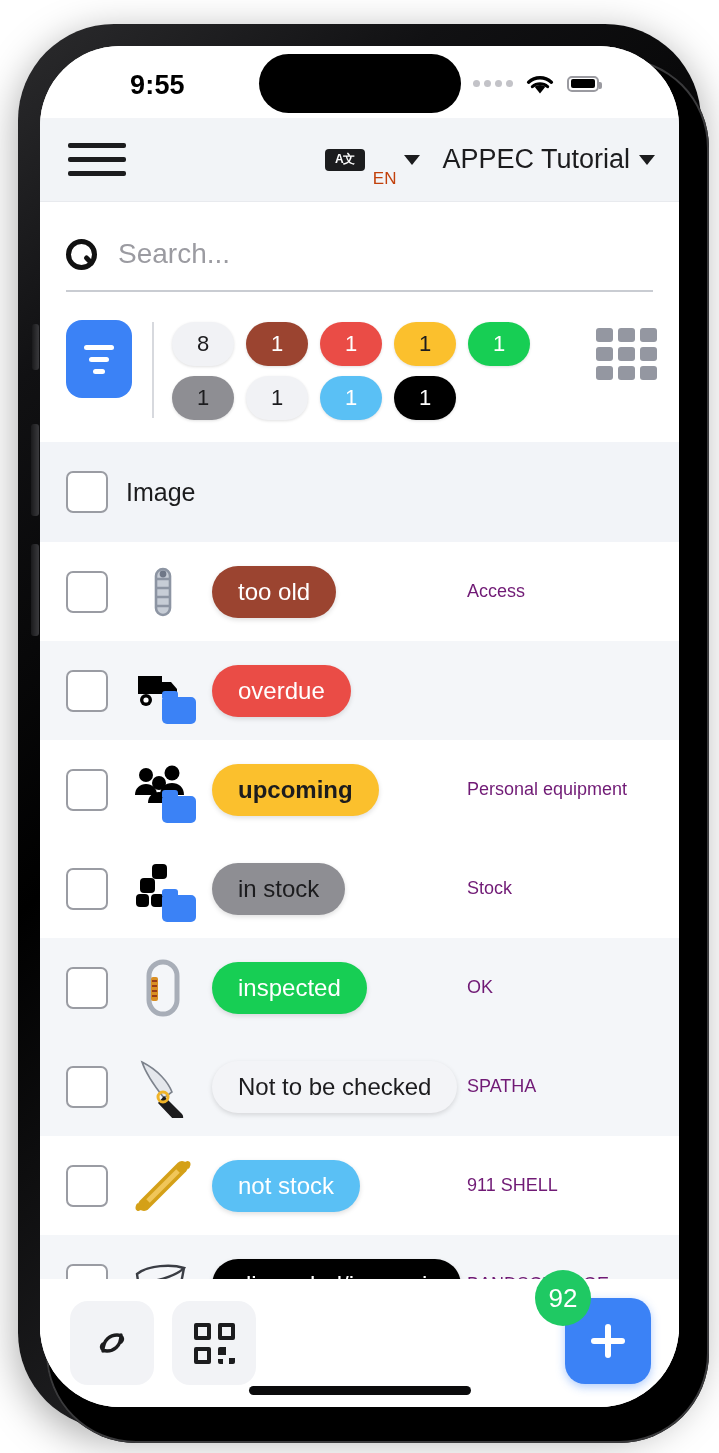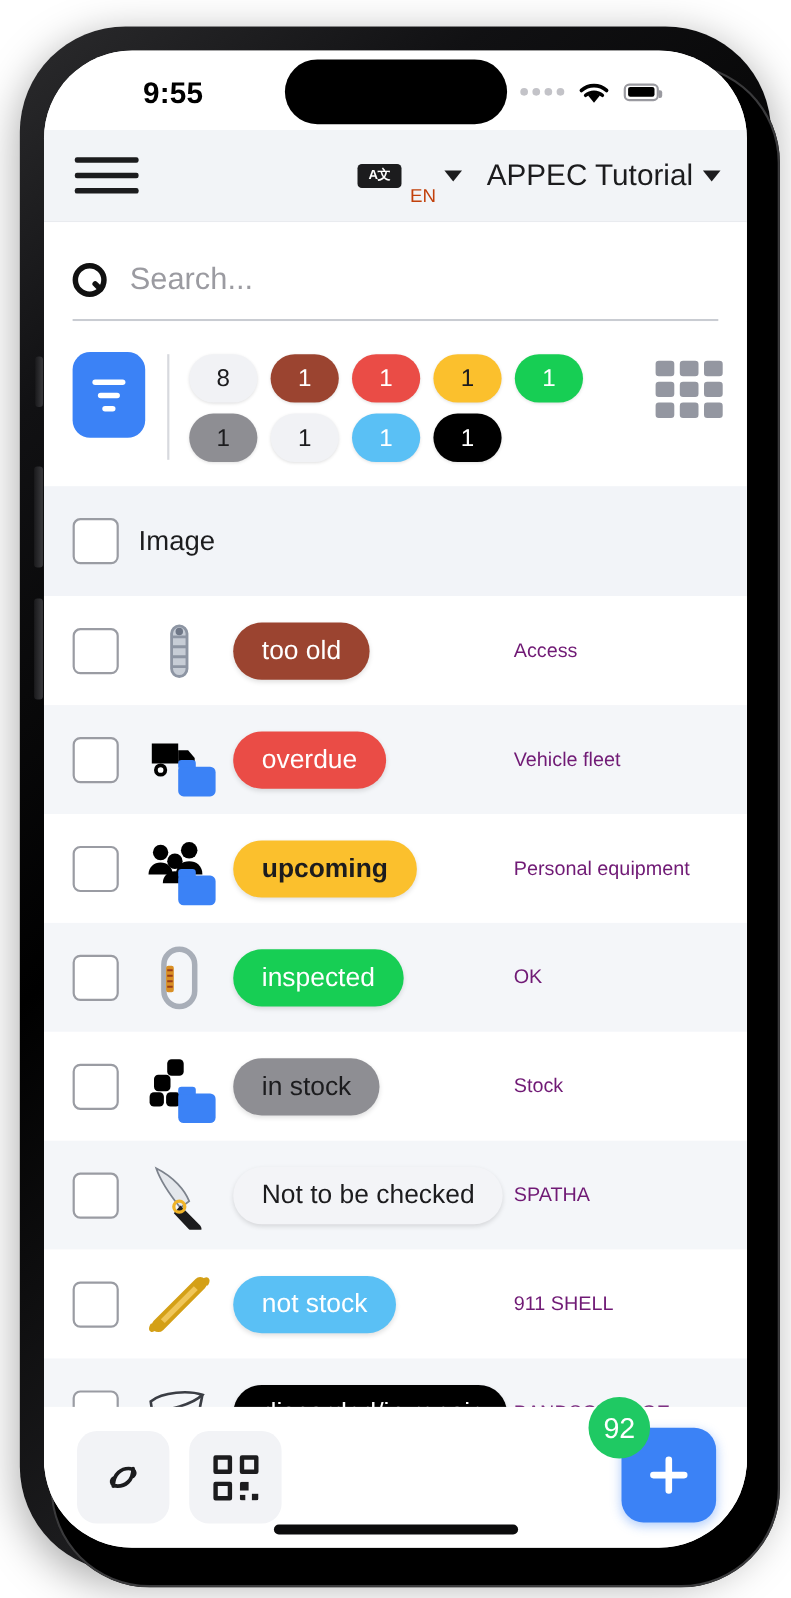--- a/index.html
+++ b/index.html
@@ -338,7 +338,6 @@
             <span class="c-state">
               <span class="badge" style="background: rgb(234, 76, 70); color: rgb(255, 255, 255);">overdue</span>
             </span>
-            <span class="c-name">Vehicle fleet</span>
           </div>
           <div class="trow">
             <span class="cb"></span>

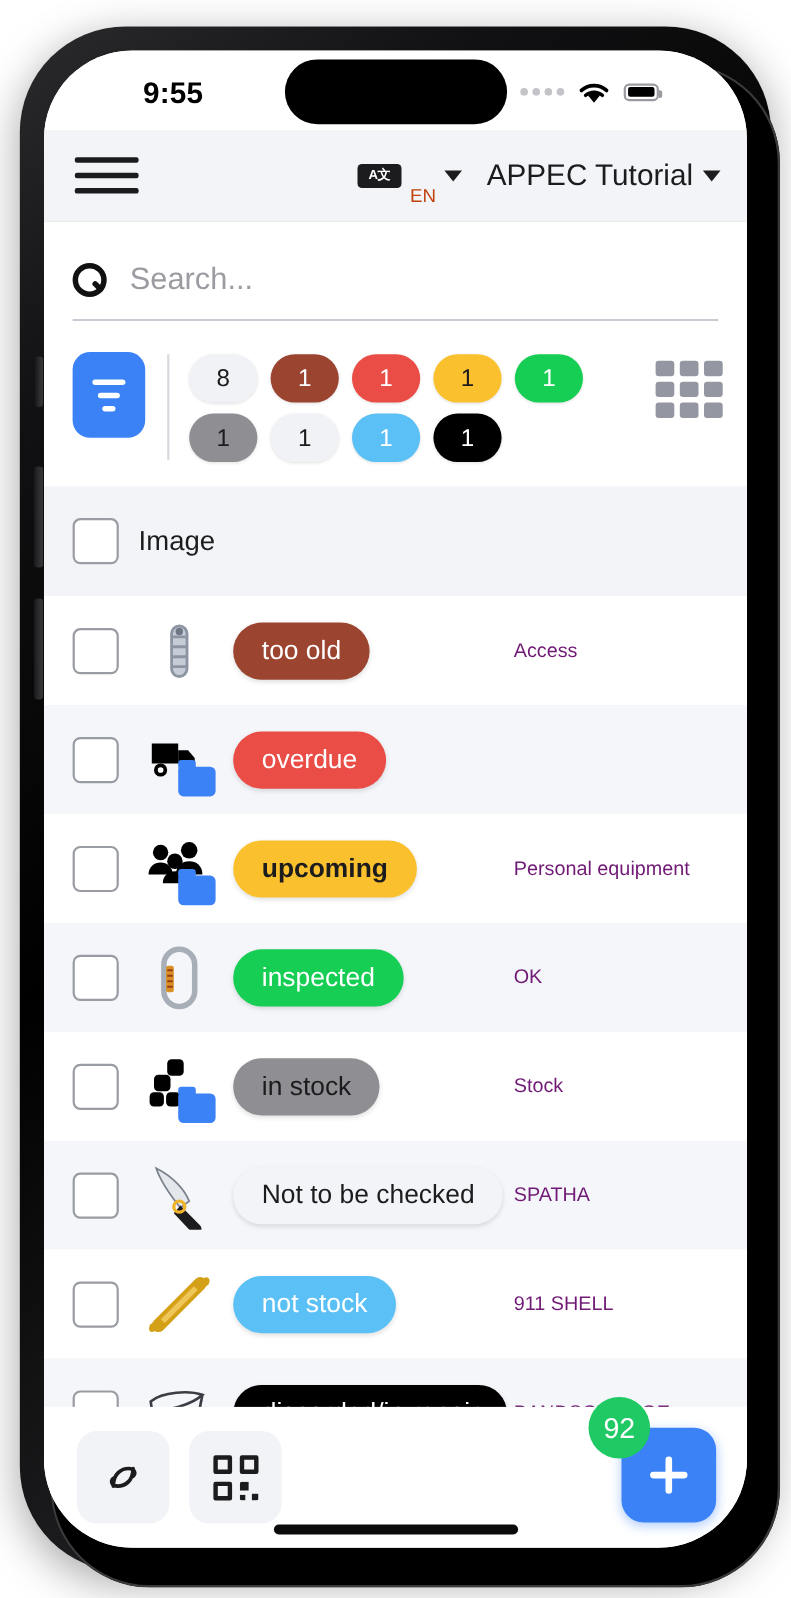--- a/index.html
+++ b/index.html
@@ -356,20 +356,6 @@
             </span>
             <span class="c-name">Personal equipment</span>
           </div>
-          <div class="trow alt">
-            <span class="cb"></span>
-            <span class="c-img">
-              <span class="ico"><svg width="62" height="62" viewBox="0 0 62 62">
-                  <rect x="17" y="5" width="28" height="52" rx="14" fill="none" stroke="#a8aeb8" stroke-width="5"></rect>
-         <rect x="19" y="20" width="7" height="24" rx="2" fill="#d98f24"></rect>
-         <path d="M20 24h5M20 29h5M20 34h5M20 39h5" stroke="#9a3c18" stroke-width="1.8"></path>
-                </svg></span>
-            </span>
-            <span class="c-state">
-              <span class="badge" style="background: rgb(23, 206, 84); color: rgb(255, 255, 255);">inspected</span>
-            </span>
-            <span class="c-name">OK</span>
-          </div>
           <div class="trow">
             <span class="cb"></span>
             <span class="c-img">
@@ -384,6 +370,20 @@
               <span class="badge pale" style="background: rgb(142, 142, 147); color: rgb(28, 28, 30);">in stock</span>
             </span>
             <span class="c-name">Stock</span>
+          </div>
+          <div class="trow alt">
+            <span class="cb"></span>
+            <span class="c-img">
+              <span class="ico"><svg width="62" height="62" viewBox="0 0 62 62">
+                  <rect x="17" y="5" width="28" height="52" rx="14" fill="none" stroke="#a8aeb8" stroke-width="5"></rect>
+         <rect x="19" y="20" width="7" height="24" rx="2" fill="#d98f24"></rect>
+         <path d="M20 24h5M20 29h5M20 34h5M20 39h5" stroke="#9a3c18" stroke-width="1.8"></path>
+                </svg></span>
+            </span>
+            <span class="c-state">
+              <span class="badge" style="background: rgb(23, 206, 84); color: rgb(255, 255, 255);">inspected</span>
+            </span>
+            <span class="c-name">OK</span>
           </div>
           <div class="trow alt">
             <span class="cb"></span>

